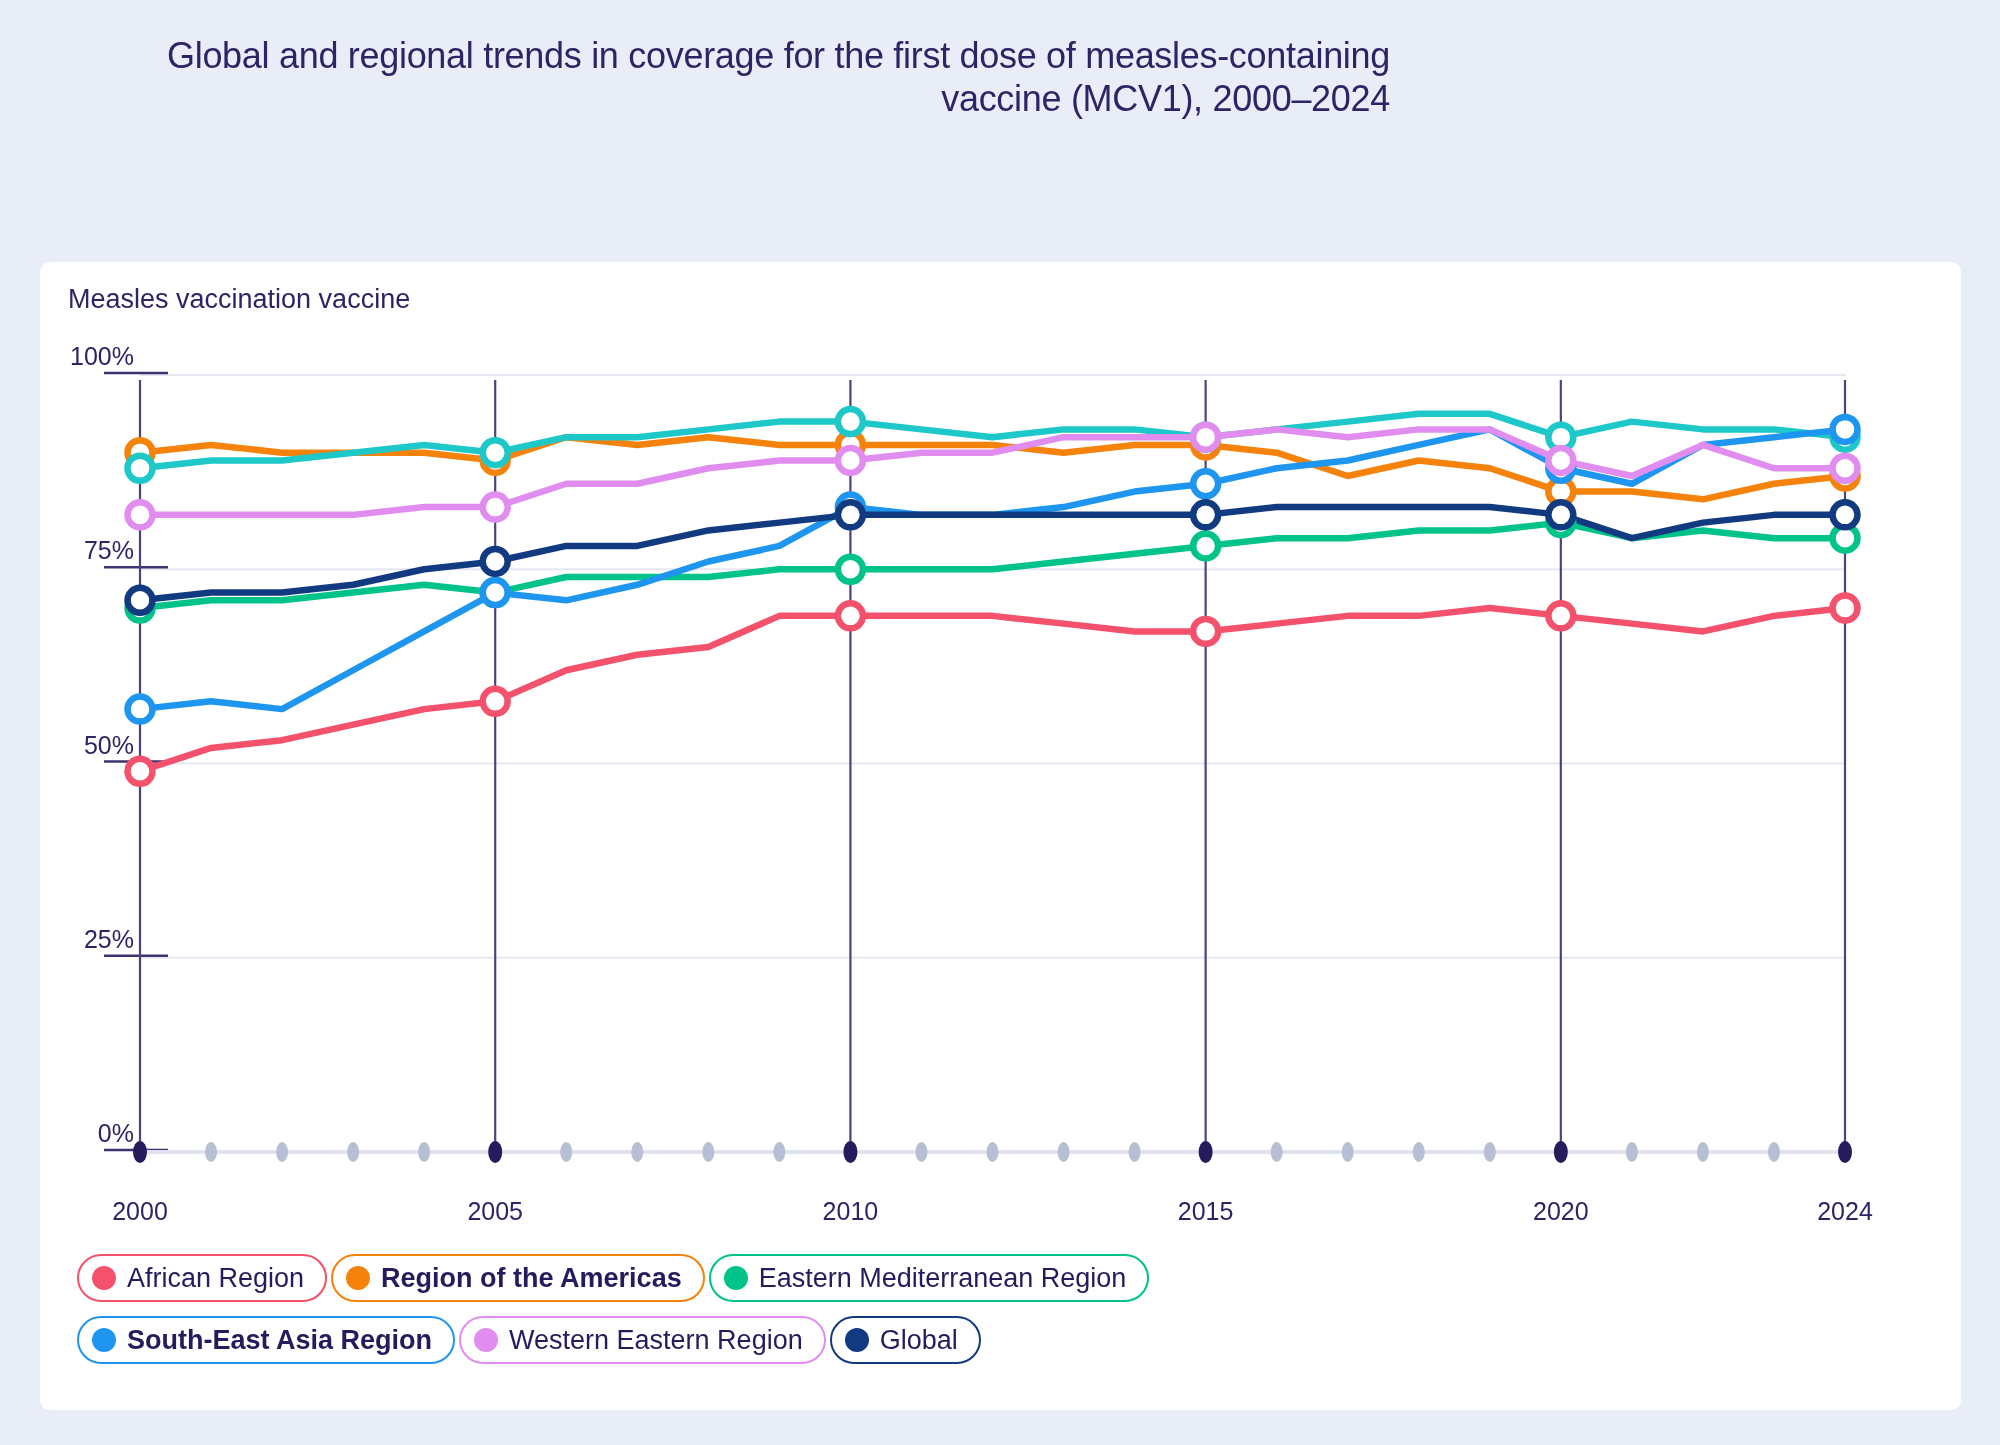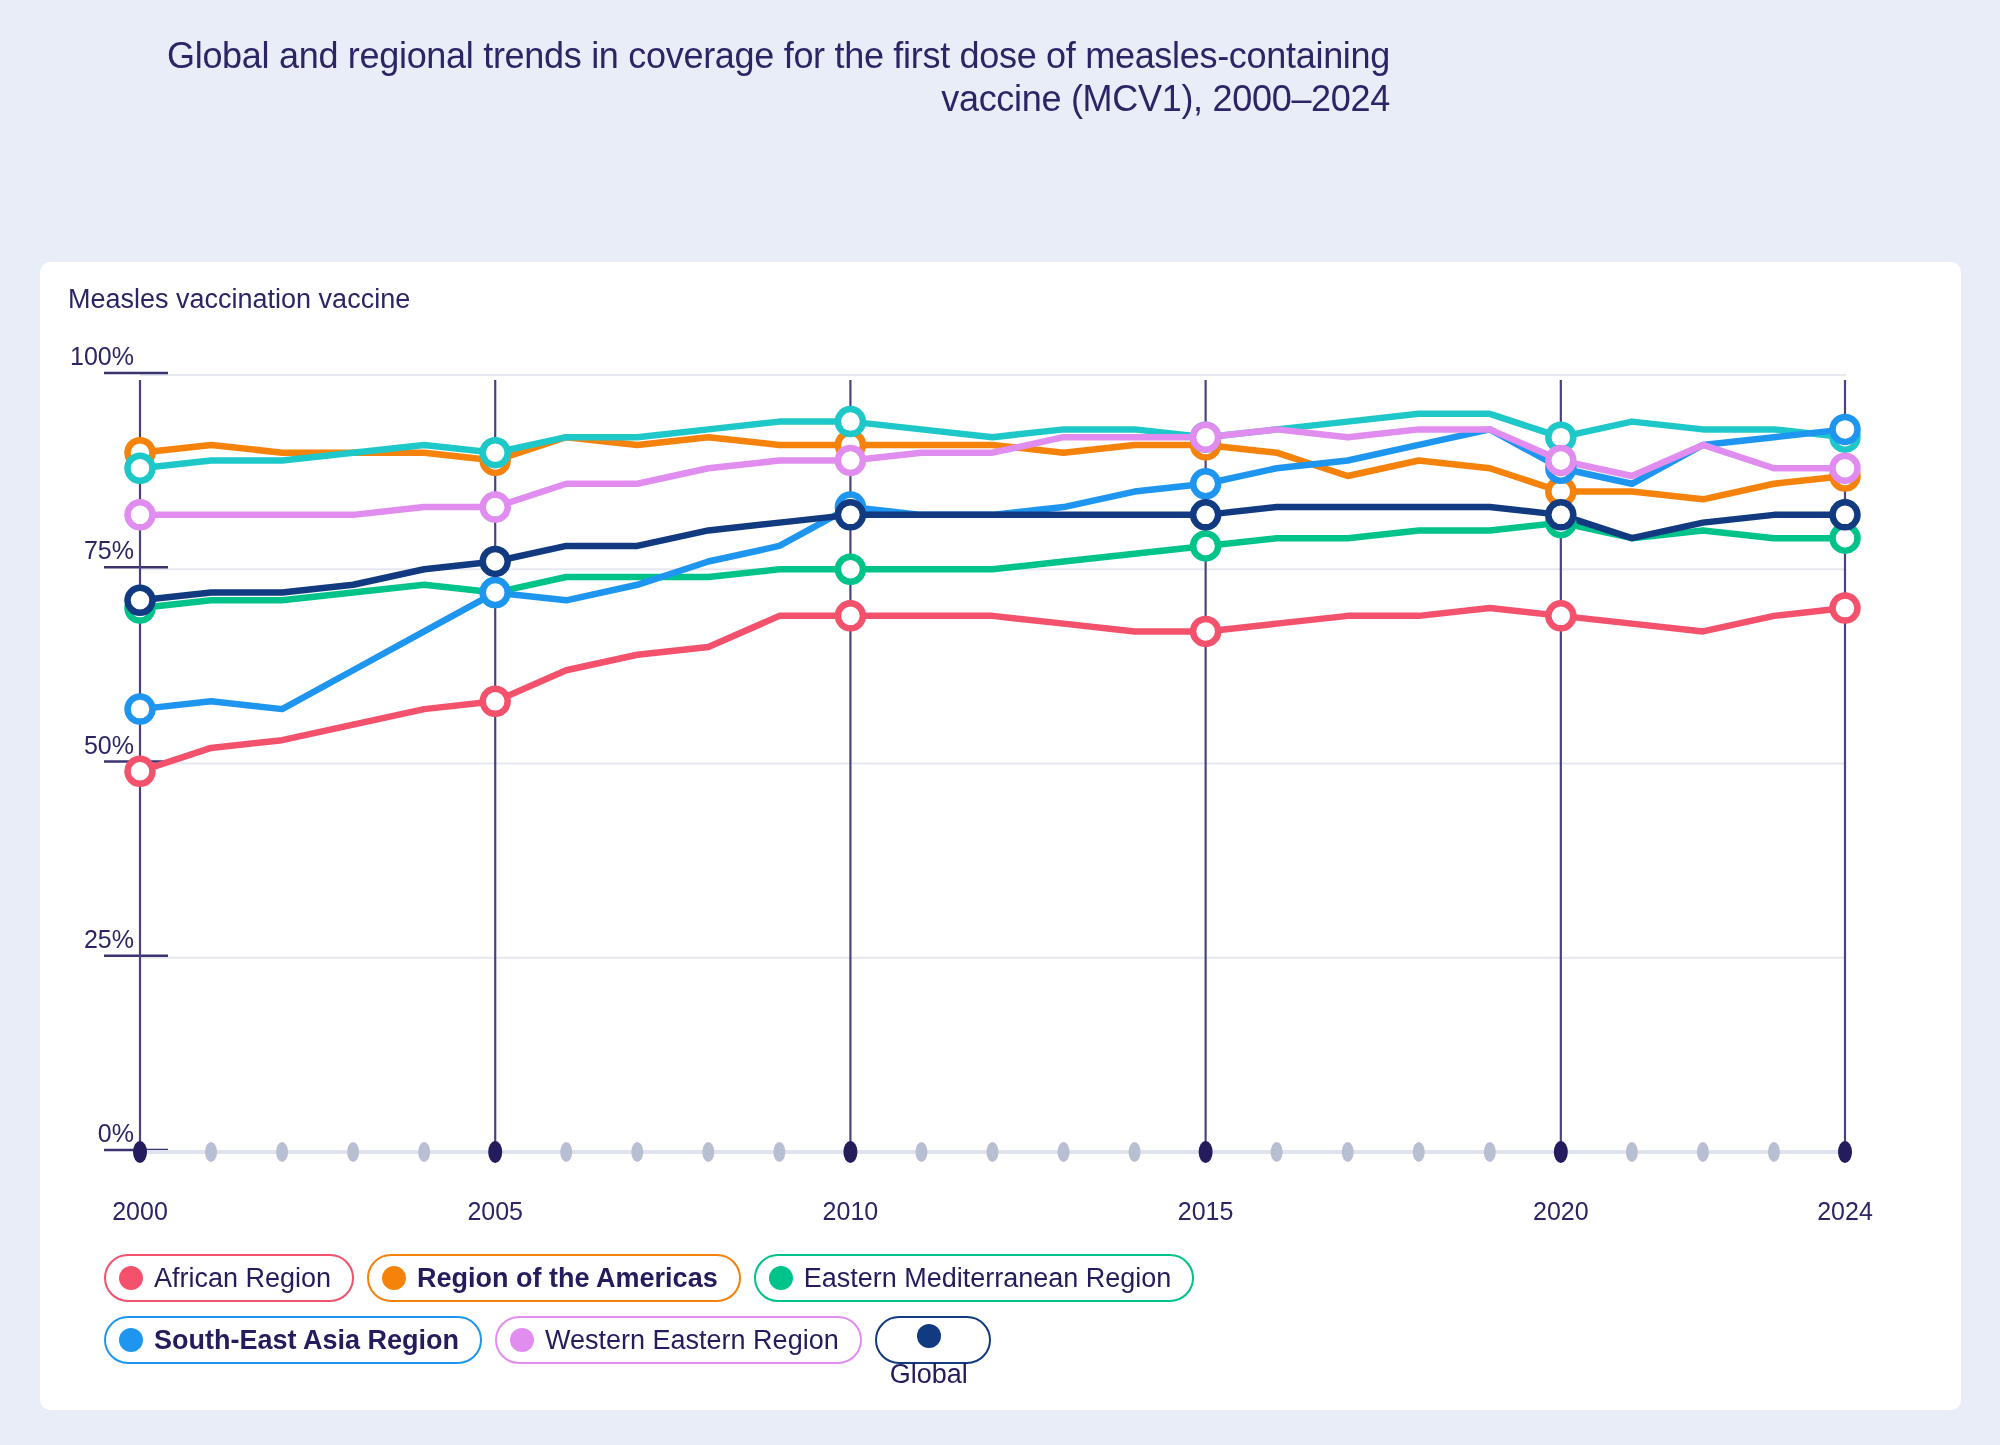--- a/index.html
+++ b/index.html
@@ -47,9 +47,9 @@
   }
 
   .legend {
-    position:absolute; left:64px; top:992px;
+    position:absolute; left:37px; top:992px;
     width:1400px;
-    display:flex; flex-wrap:wrap; gap:14px 13px;
+    display:flex; flex-wrap:wrap; gap:14px 4px;
   }
   .legend-item {
     display:flex; align-items:center; gap:11px;

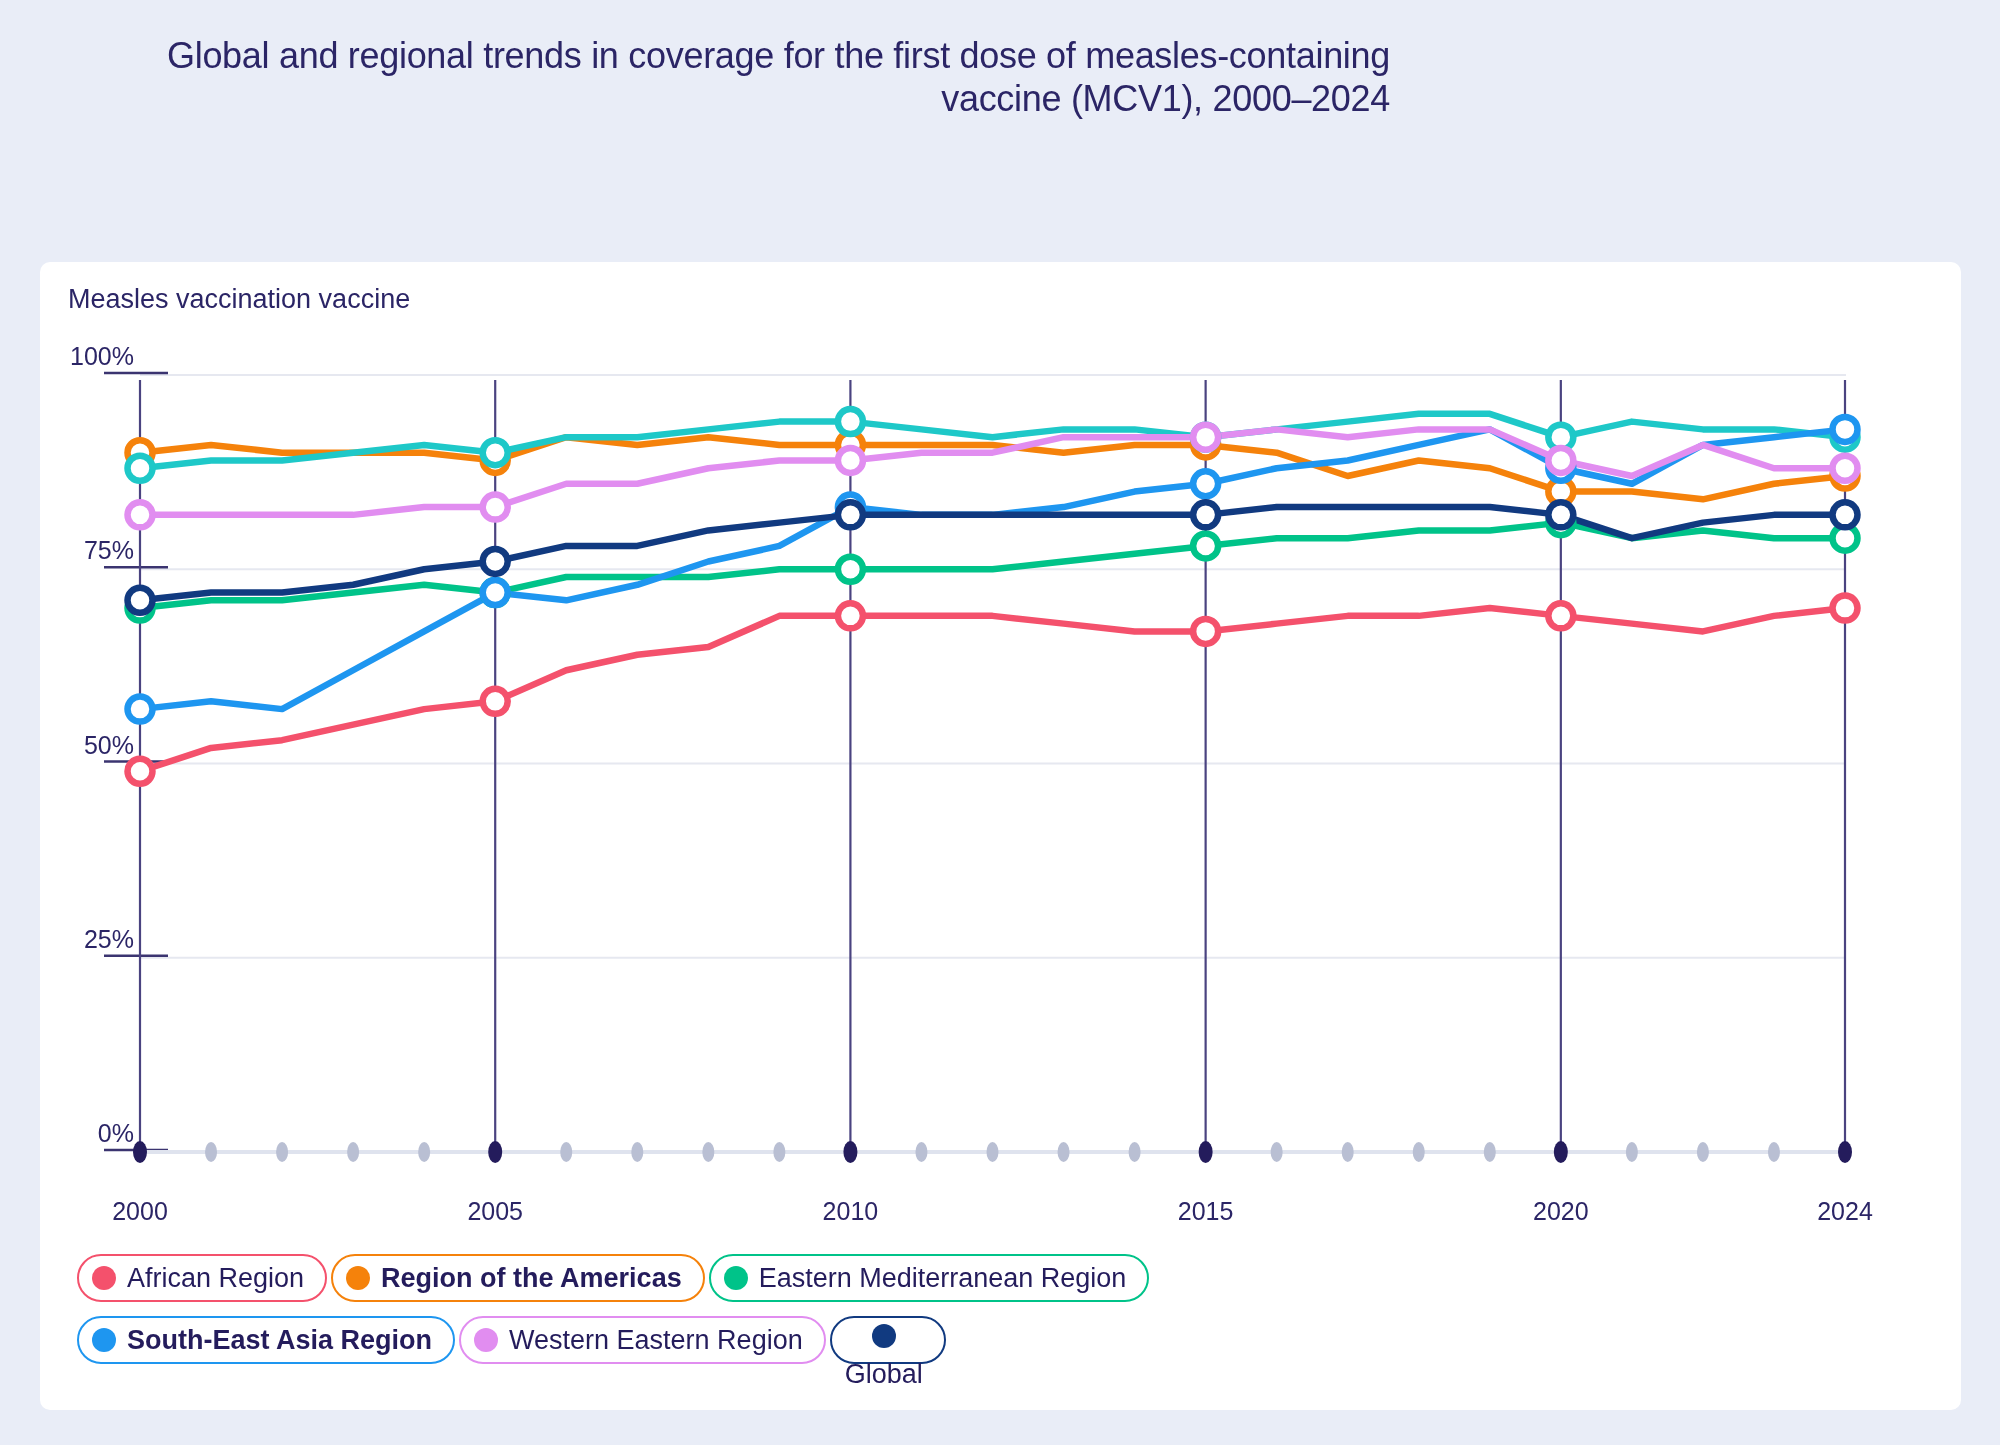--- a/index.html
+++ b/index.html
@@ -203,7 +203,7 @@
           <span class="legend-dot" style="background: rgb(225, 141, 240);"></span>
           <span class="legend-label">Western Eastern Region</span>
         </div>
-        <div class="legend-item" style="border-color: rgb(17, 58, 128); flex-direction: column;">
+        <div class="legend-item" style="border-color: rgb(17, 58, 128);">
           <span class="legend-dot" style="background: rgb(17, 58, 128);"></span>
           <span class="legend-label">Global</span>
         </div>

